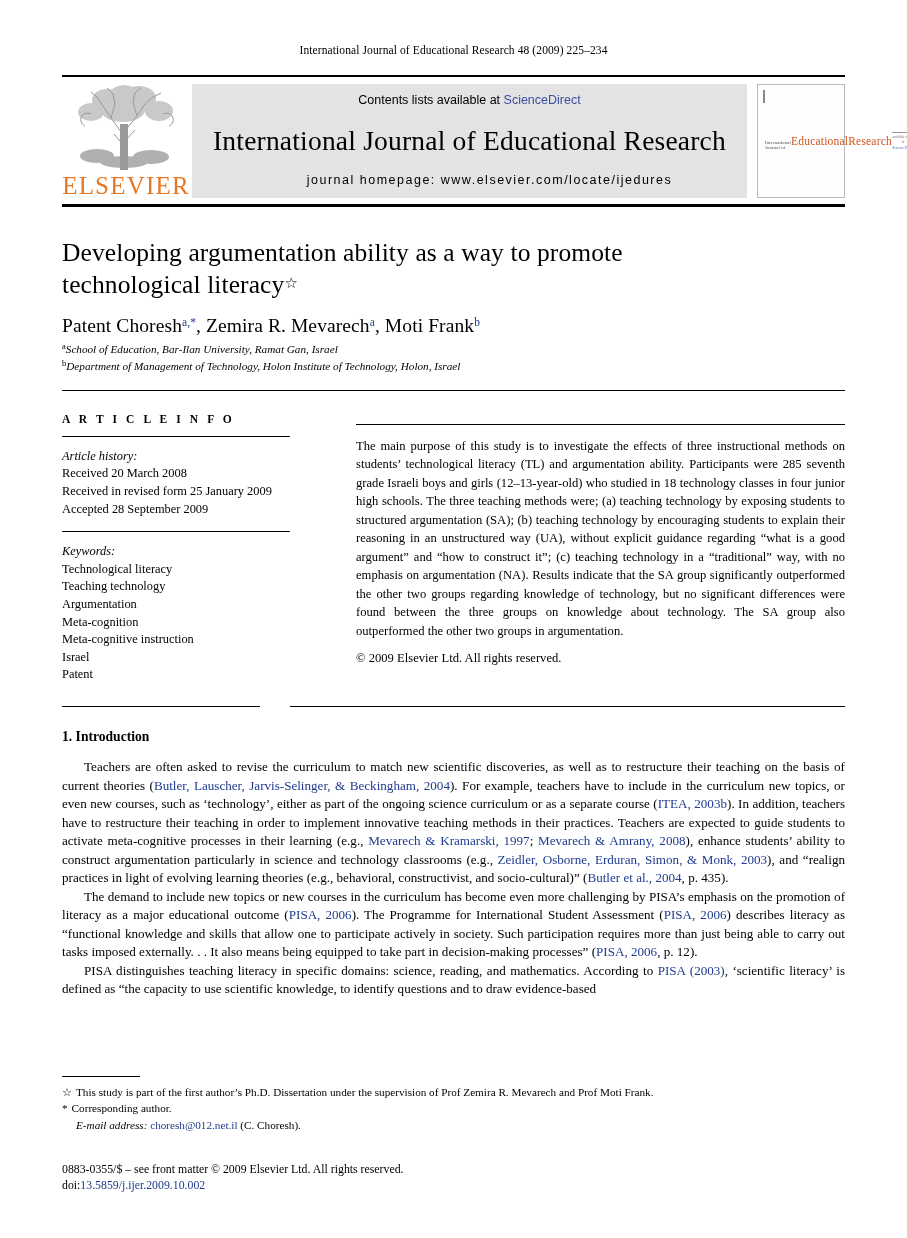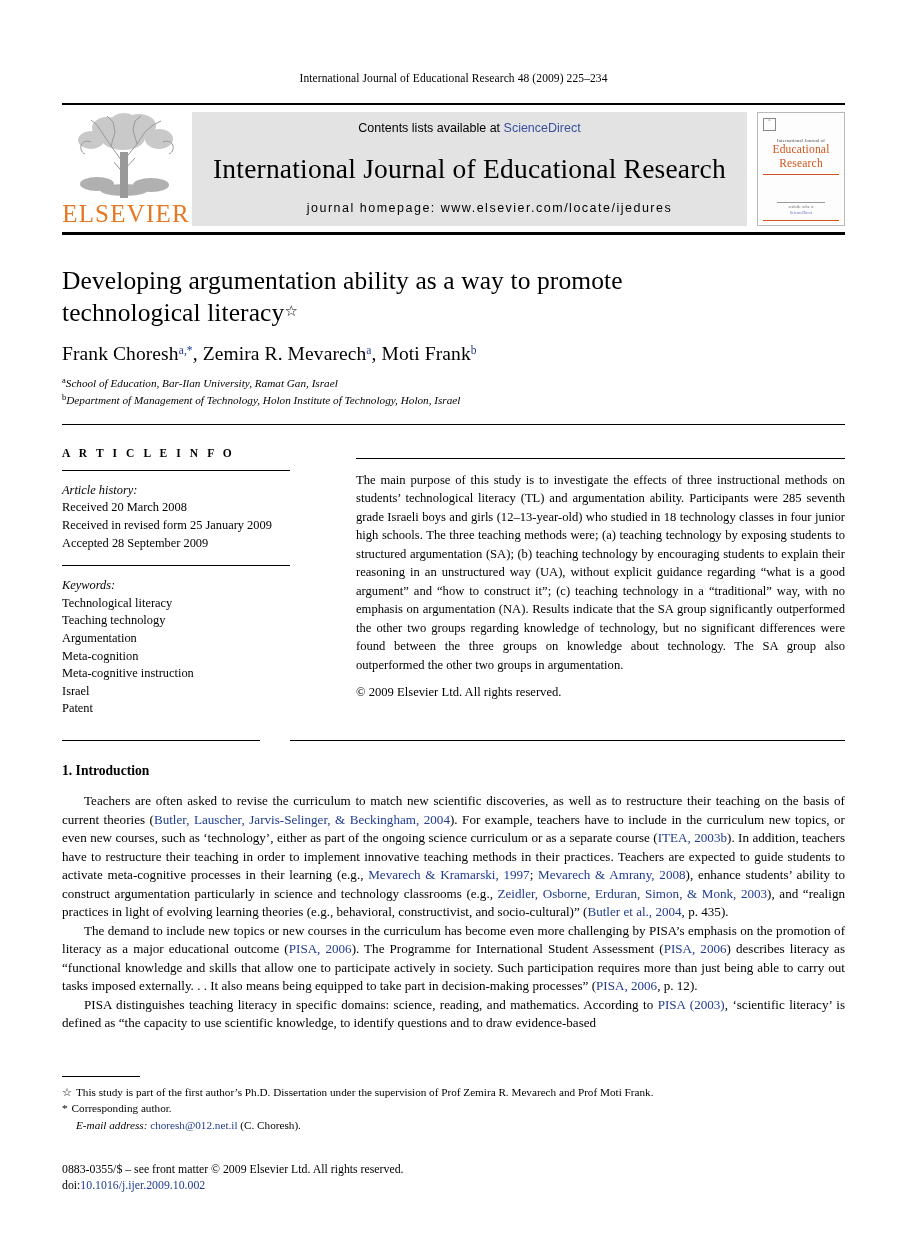--- a/index.html
+++ b/index.html
@@ -27,7 +27,7 @@
   .running-head {
     text-align: center;
     font-size: 11.5px;
-    padding-top: 72px;
+    padding-top: 44px;
     letter-spacing: 0.1px;
   }
 

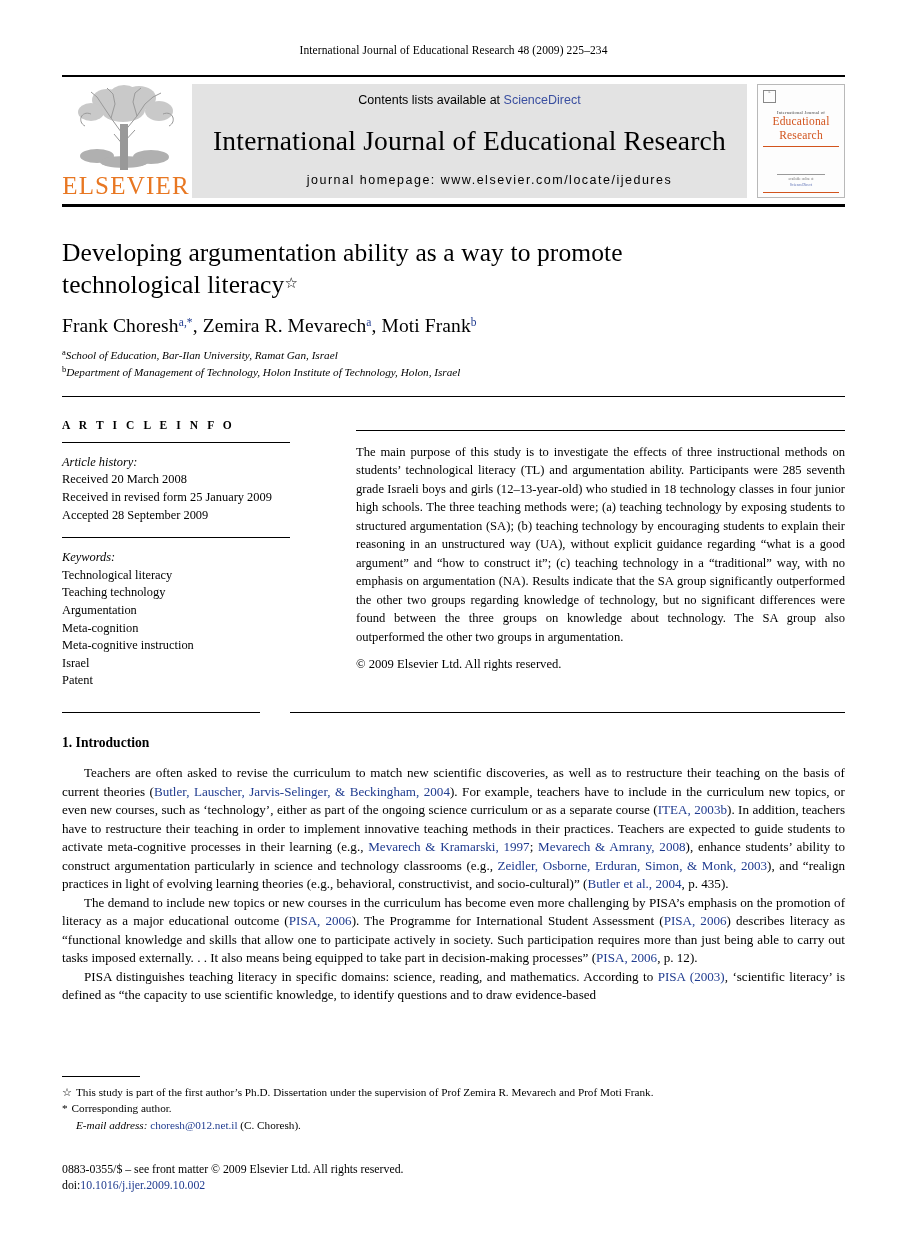--- a/index.html
+++ b/index.html
@@ -95,7 +95,7 @@
     box-sizing: border-box;
     padding: 5px 5px 4px;
     display: flex;
-    flex-direction: column;
+    flex-direction: row;
     align-items: center;
   }
   .cover-els {

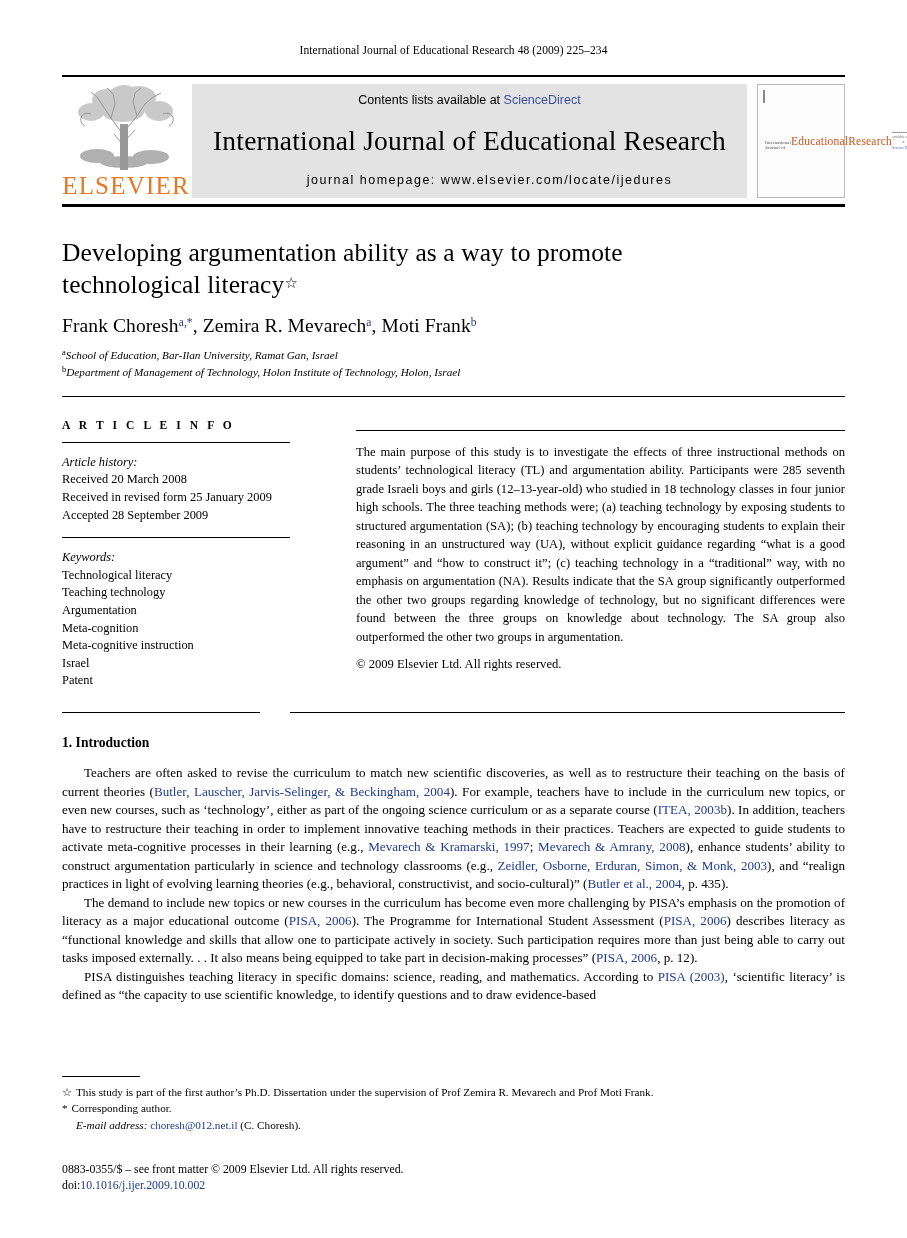--- a/index.html
+++ b/index.html
@@ -339,7 +339,7 @@
     </h1>
 
     <div class="authors">
-      <span>Frank Choresh</span><span class="sup">a,*</span>,
+      <span>Patent Choresh</span><span class="sup">a,*</span>,
       <span>Zemira R. Mevarech</span><span class="sup">a</span>,
       <span>Moti Frank</span><span class="sup">b</span>
     </div>

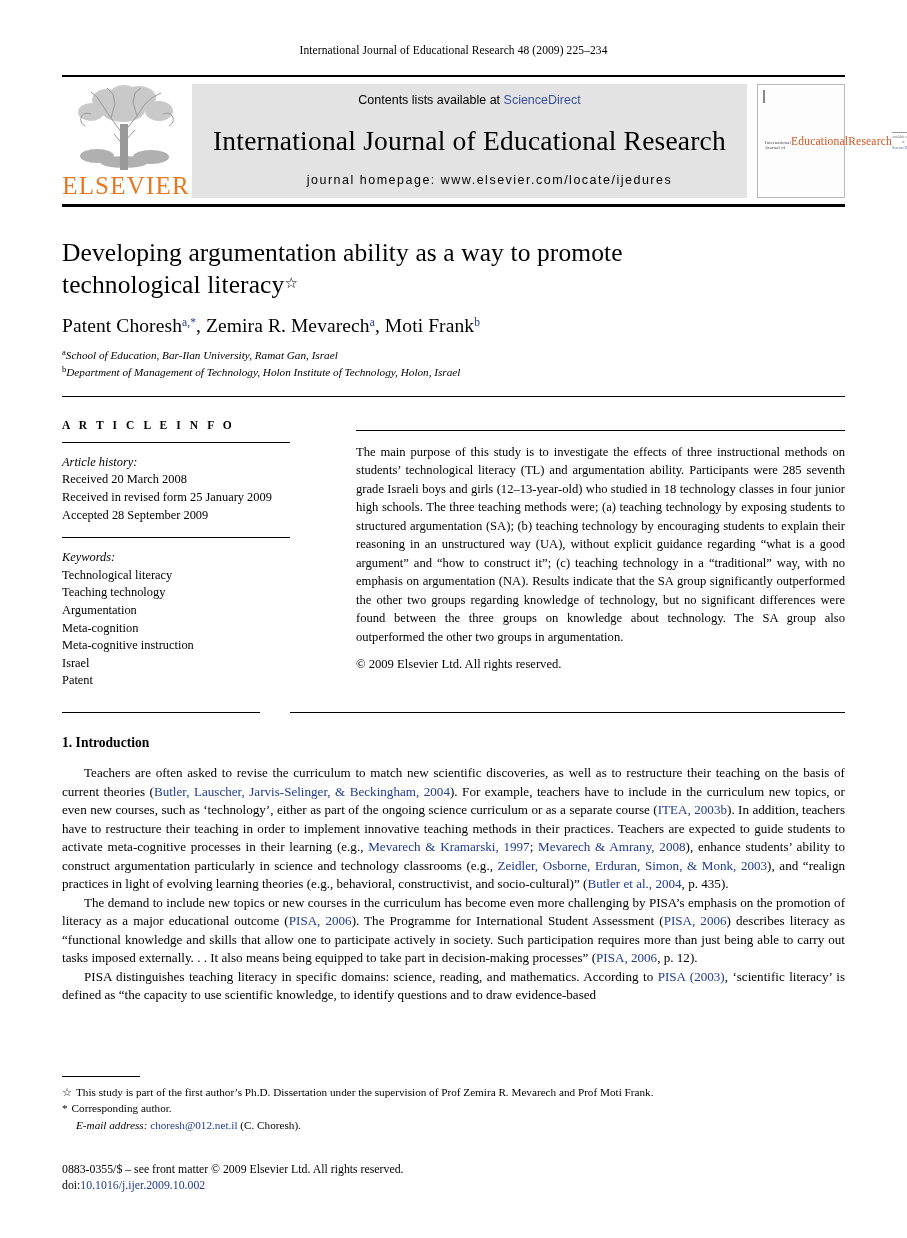--- a/index.html
+++ b/index.html
@@ -168,7 +168,7 @@
     font-style: italic;
     font-size: 11.2px;
     line-height: 1.45;
-    margin-top: 9px;
+    margin-top: 3px;
   }
   .affil div { white-space: nowrap; }
   .affil .sup { color: #000; font-style: normal; font-size: 8.5px; vertical-align: 4px; }

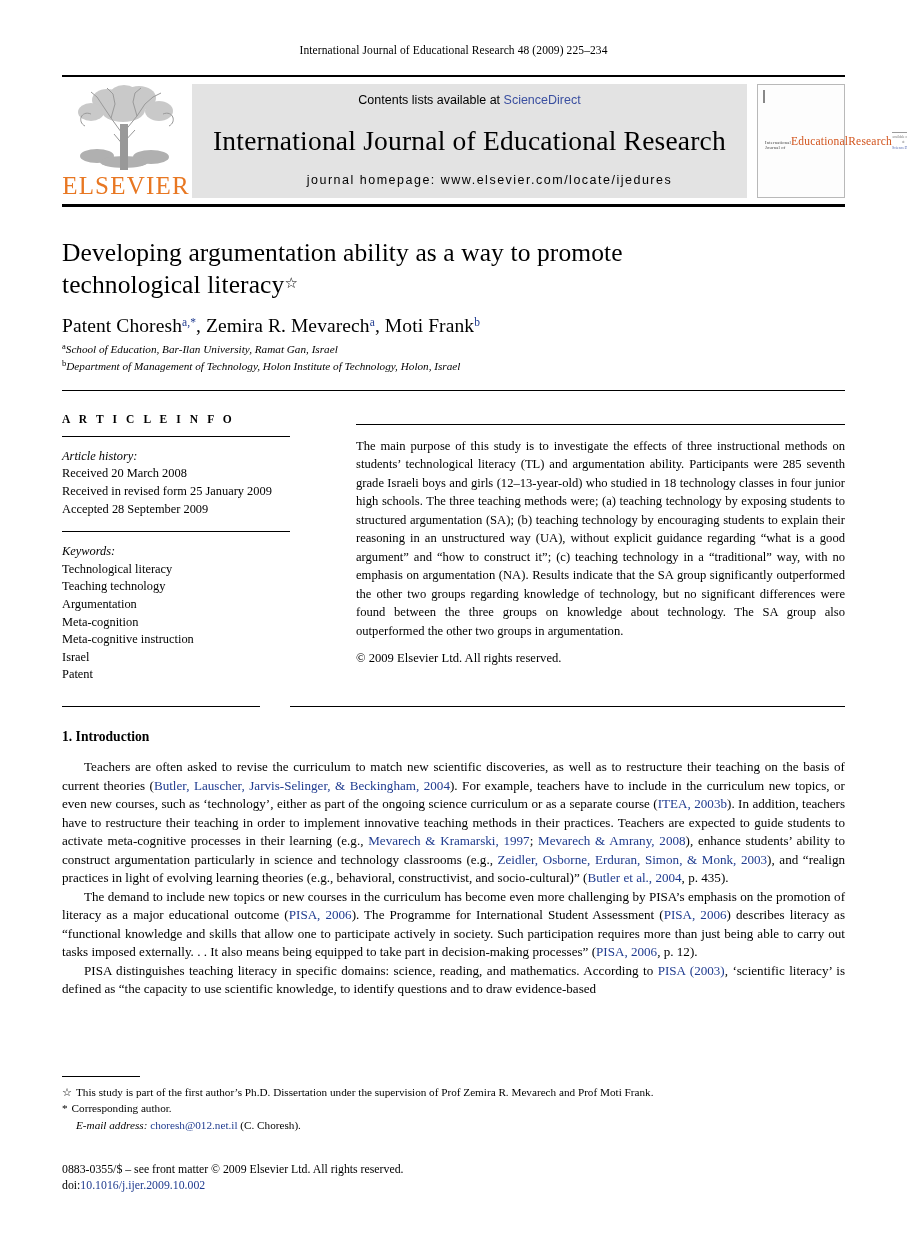--- a/index.html
+++ b/index.html
@@ -419,7 +419,7 @@
 
     <div class="imprint">
       <div>0883-0355/$ – see front matter © 2009 Elsevier Ltd. All rights reserved.</div>
-      <div><span>doi:</span><span class="doi-link">10.1016/j.ijer.2009.10.002</span></div>
+      <div><span>doi:</span><span class="doi-link">13.5859/j.ijer.2009.10.002</span></div>
     </div>
   </div>
 

